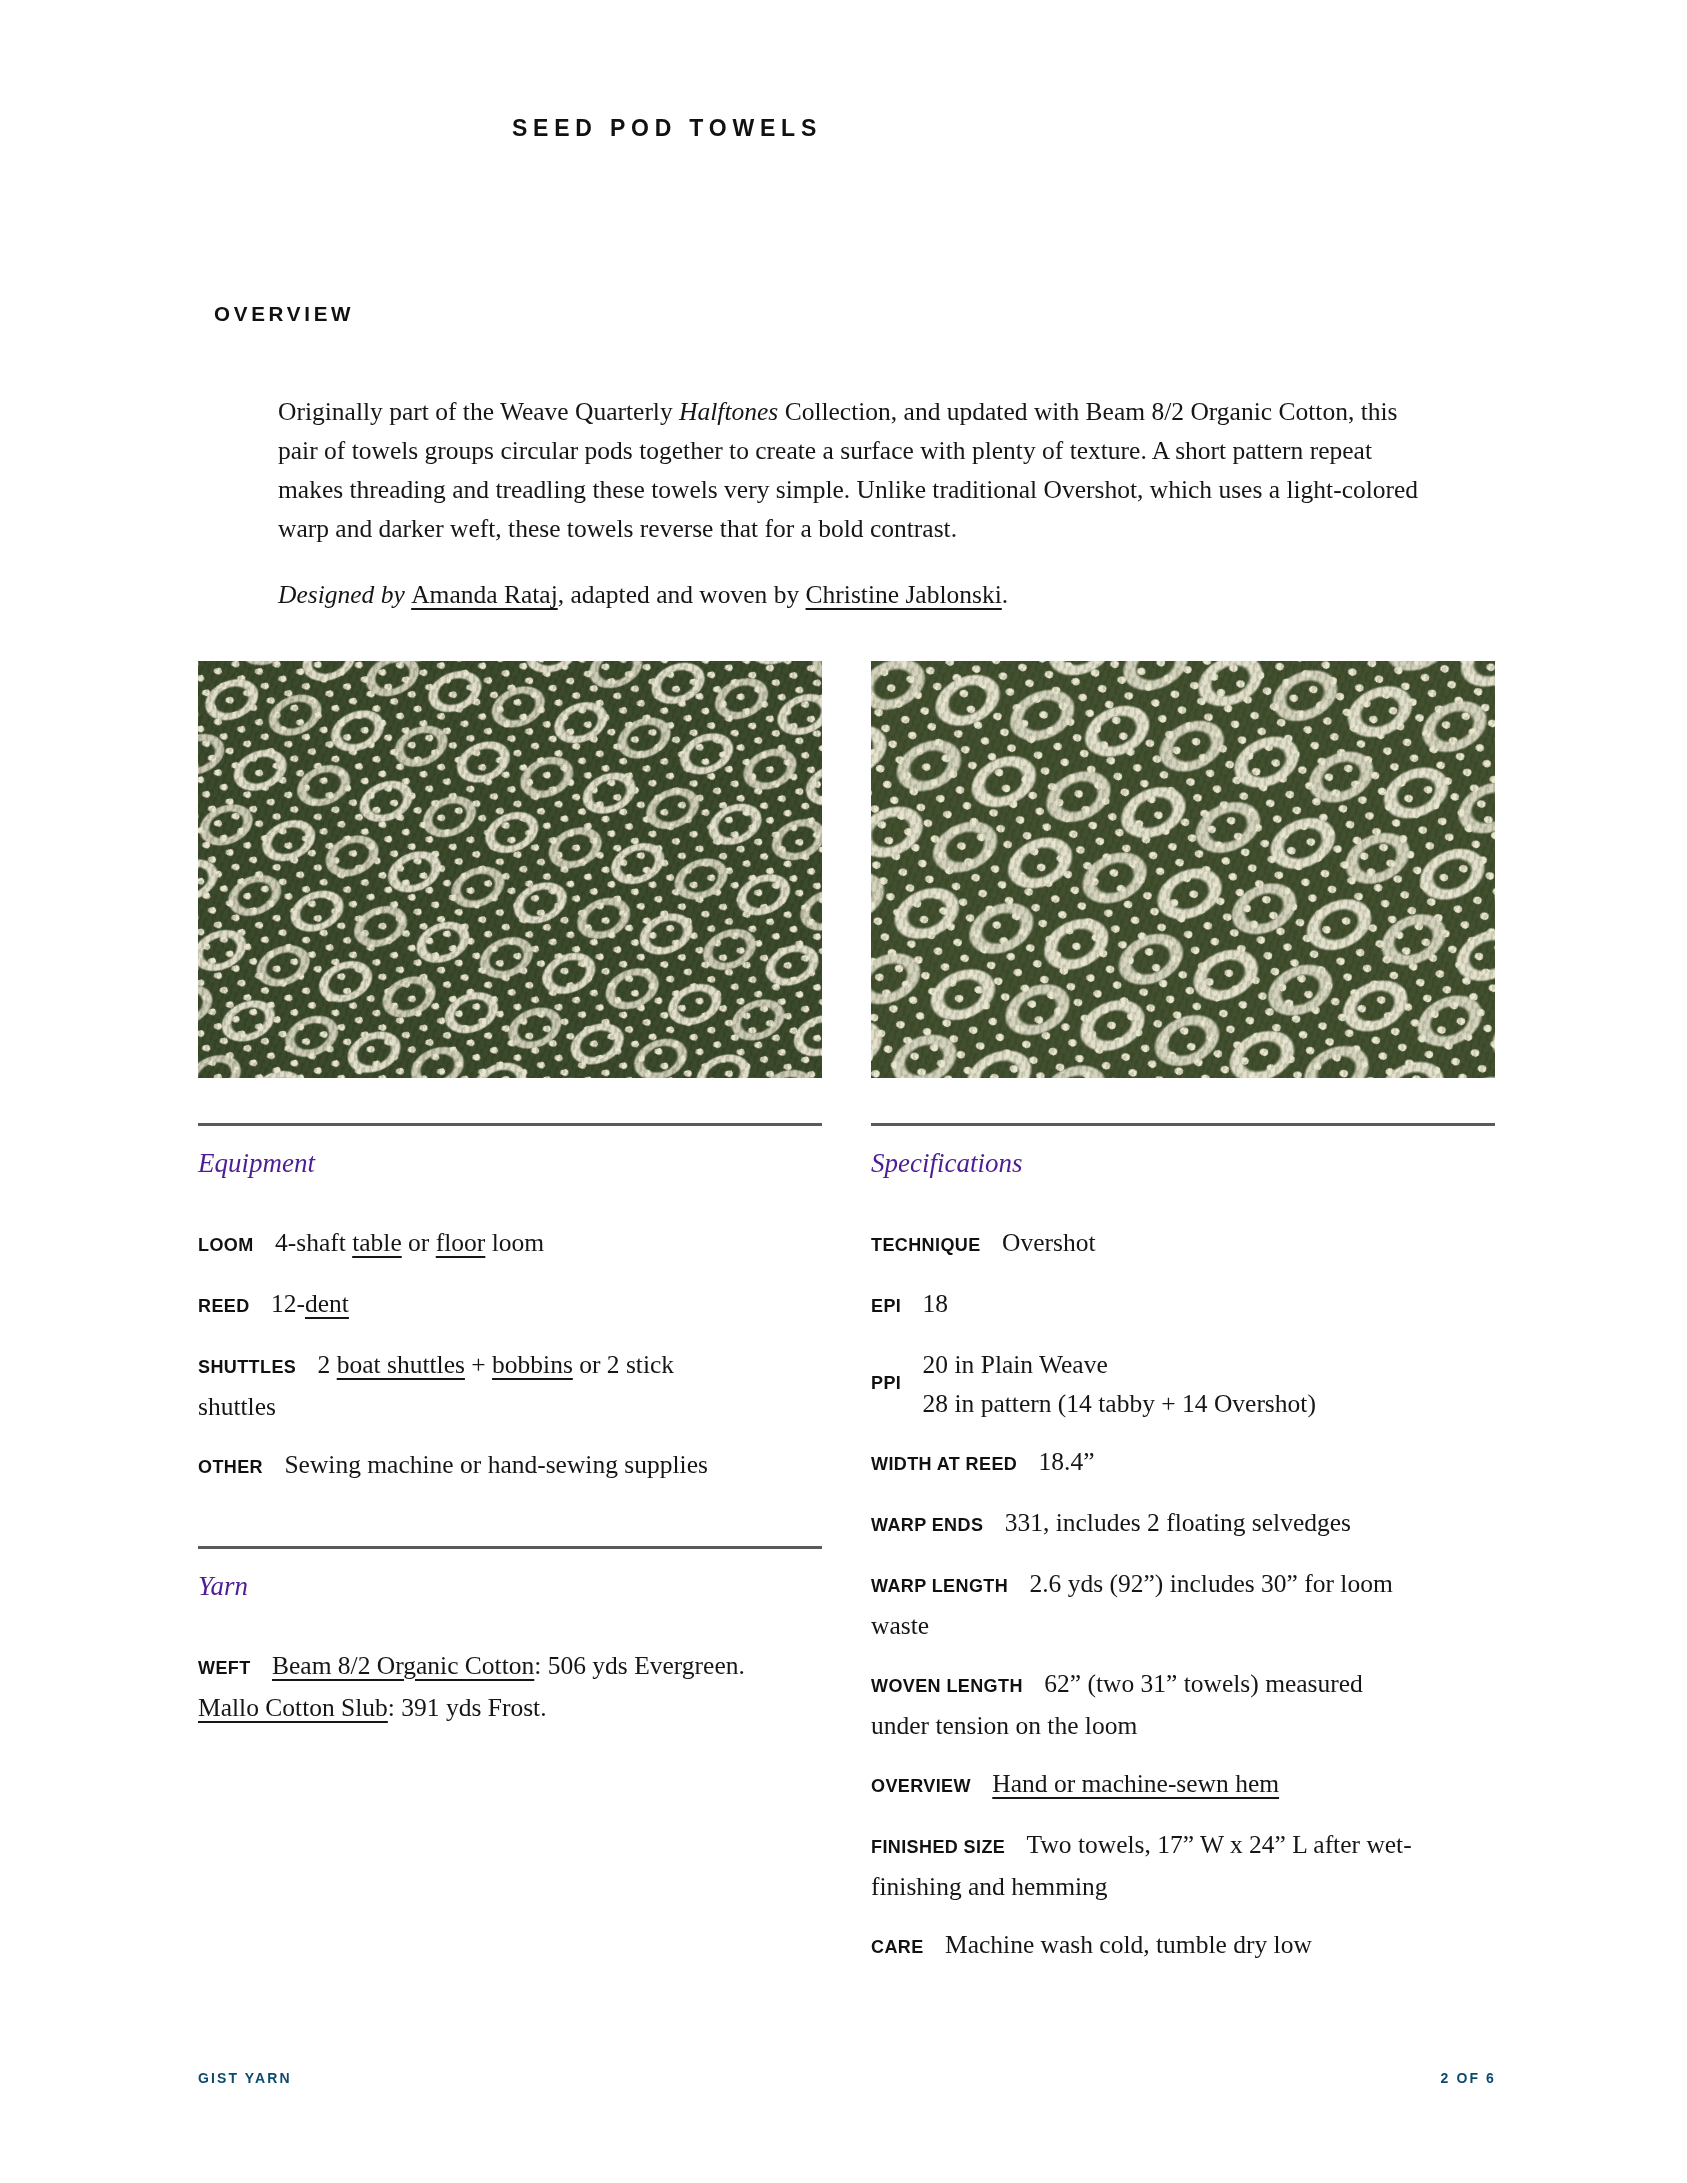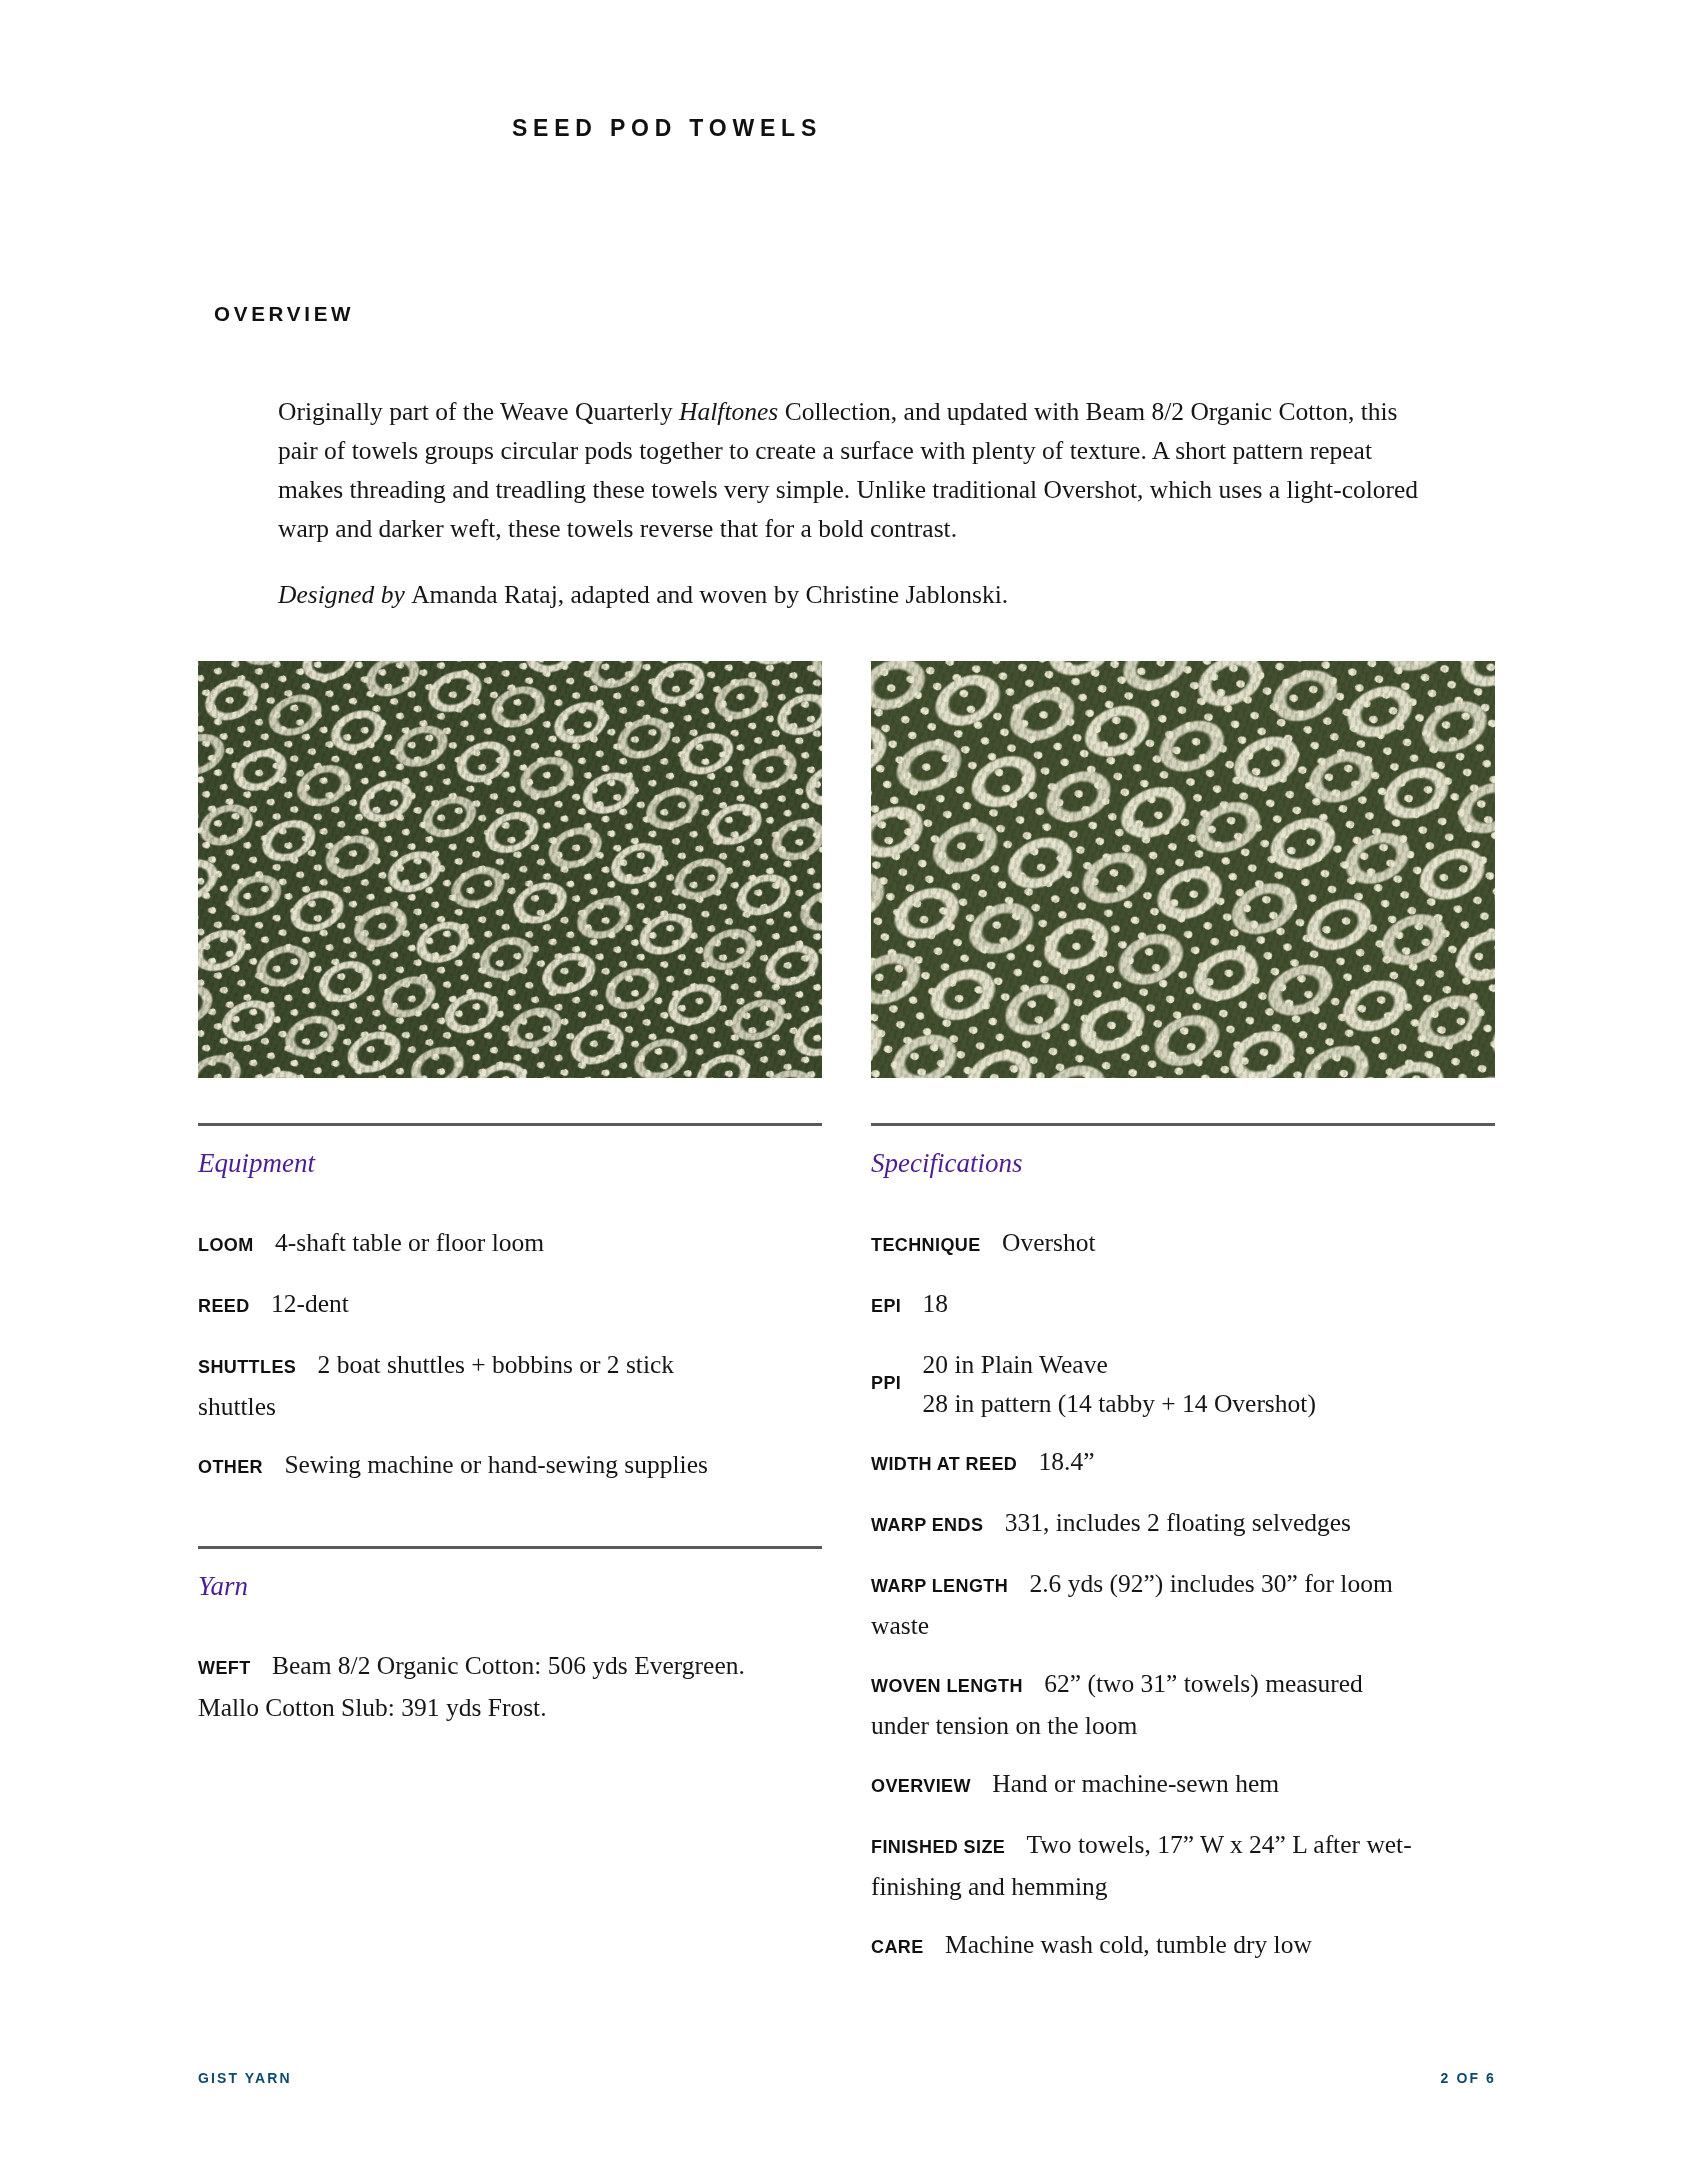--- a/index.html
+++ b/index.html
@@ -69,7 +69,7 @@
     font-family:"Liberation Sans",sans-serif;font-weight:700;font-size:18px;
     letter-spacing:0.4px;margin-right:21.4px;color:#111;white-space:nowrap;
   }
-  .u,.rich .u{text-decoration-thickness:1.6px;text-underline-offset:5px;}
+  .u,.rich .u{text-decoration:underline;text-decoration-thickness:1.6px;text-underline-offset:5px;}
   .i{font-style:italic;}
 
   .footer{

